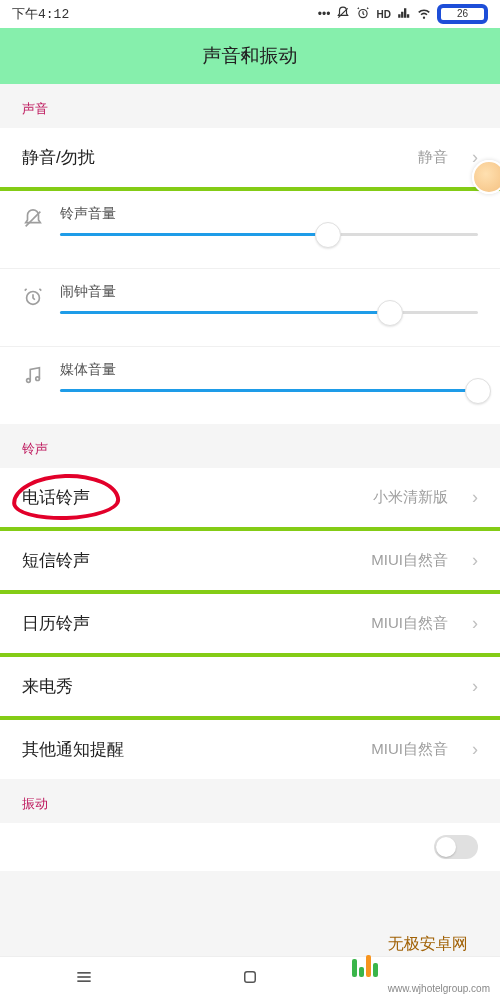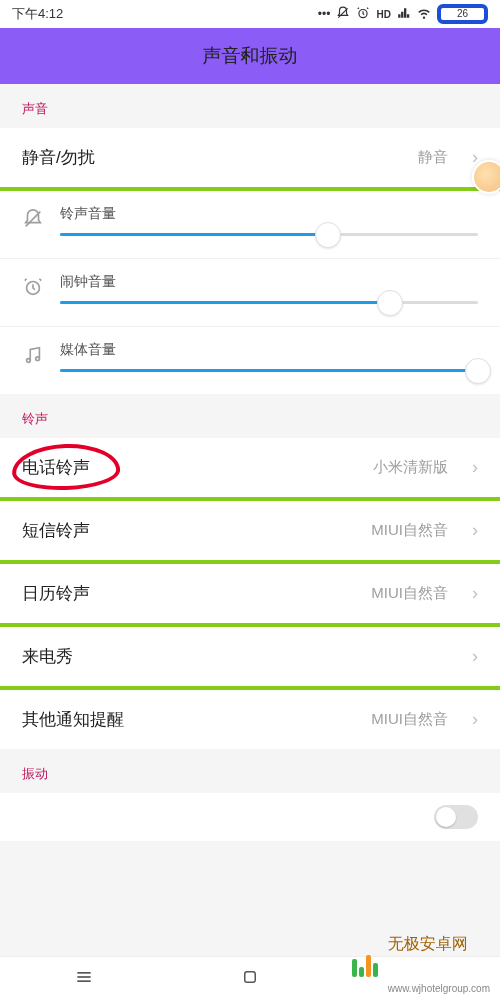--- a/index.html
+++ b/index.html
@@ -21,7 +21,7 @@
       font-size: 13px;
       color: #333;
     }
-    .status-left { font-weight: 400; }
+    .status-left { font-weight: 400; font-family: Liberation Mono, monospace; }
     .status-right { display: flex; align-items: center; gap: 6px; font-size: 12px; }
     .battery-box { border: 4px solid #1d4ed8; border-radius: 6px; padding: 0 16px; font-size: 10px; line-height: 12px; }
 

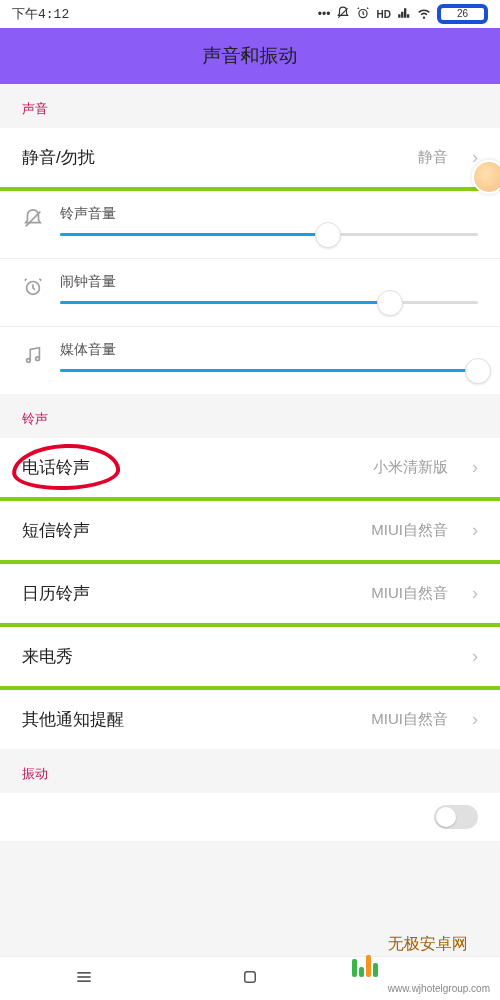--- a/index.html
+++ b/index.html
@@ -27,7 +27,7 @@
 
     .header {
       height: 56px;
-      background: #8b5cf6;
+      background: #86efac;
       display: flex;
       align-items: center;
       padding: 0 32px;

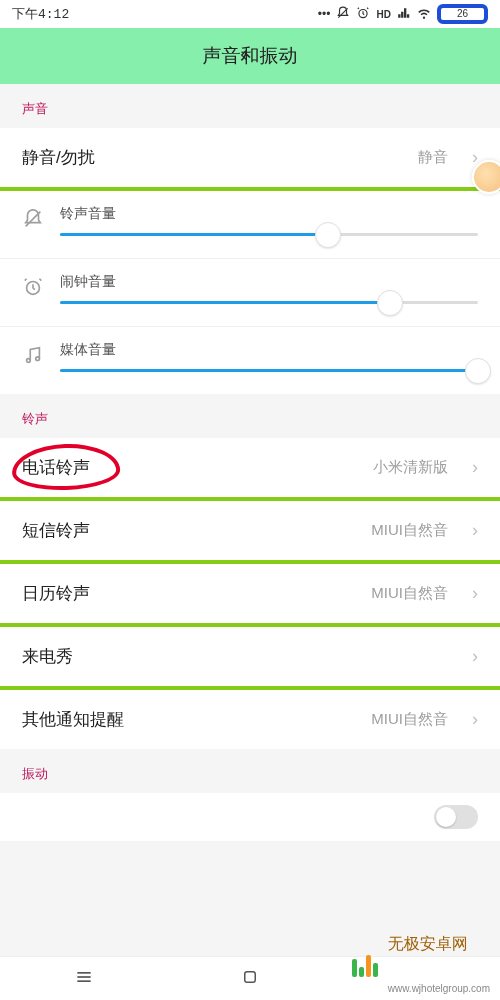--- a/index.html
+++ b/index.html
@@ -70,7 +70,7 @@
     .slider-row {
       display: flex;
       align-items: flex-end;
-      padding: 14px 22px 22px;
+      padding: 14px 22px 32px;
       gap: 14px;
       border-bottom: 1px solid #f0f0f0;
     }

